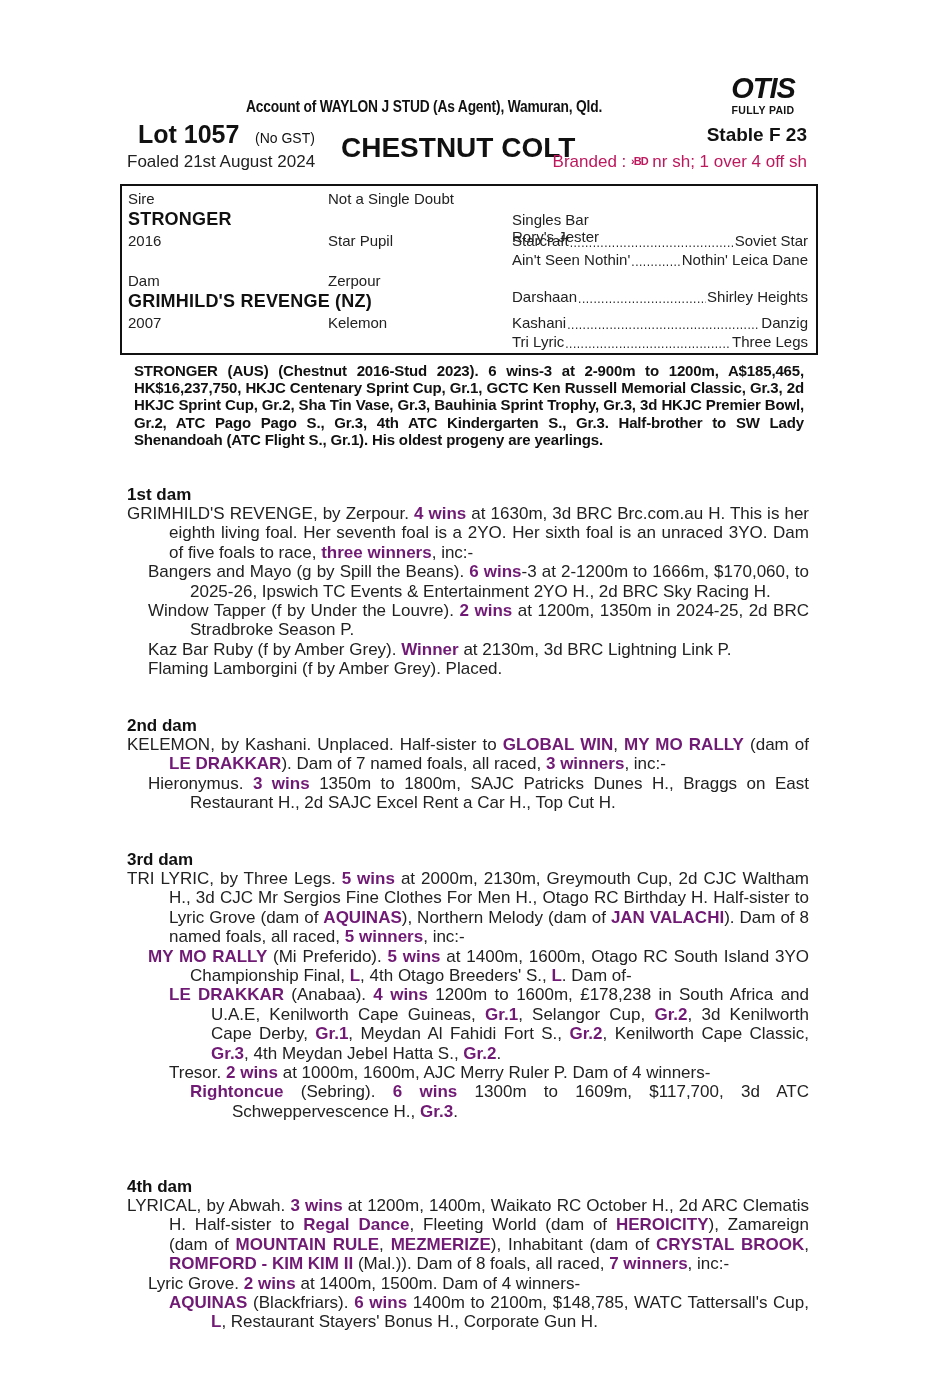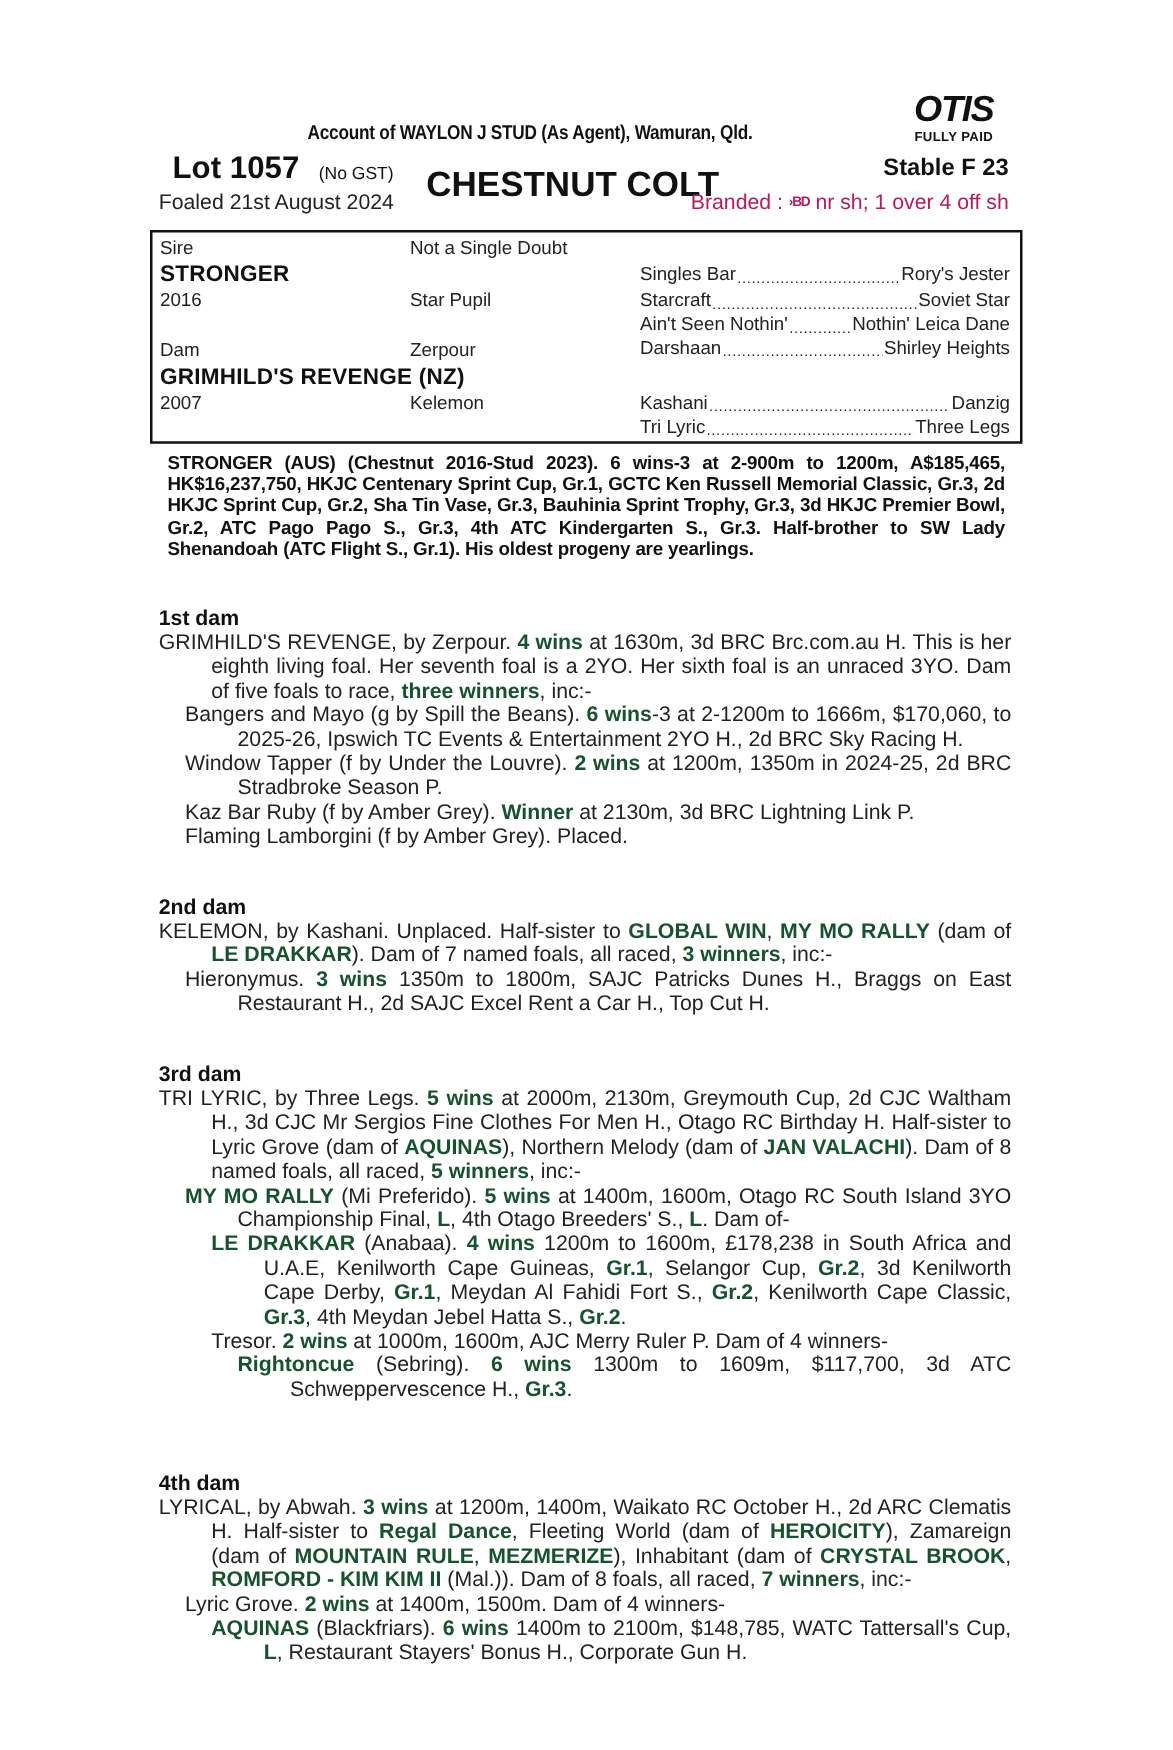--- a/index.html
+++ b/index.html
@@ -114,7 +114,7 @@
   <span class="ped-cell" style="left:206px;top:86px;">Zerpour</span>
   <span class="ped-cell" style="left:206px;top:128px;">Kelemon</span>
 
-  <div class="ped-line" style="top:25px;">
+  <div class="ped-line" style="top:25px;flex-direction:column;">
       <span>Singles Bar</span>
       <span class="dots"></span>
       <span>Rory's Jester</span>

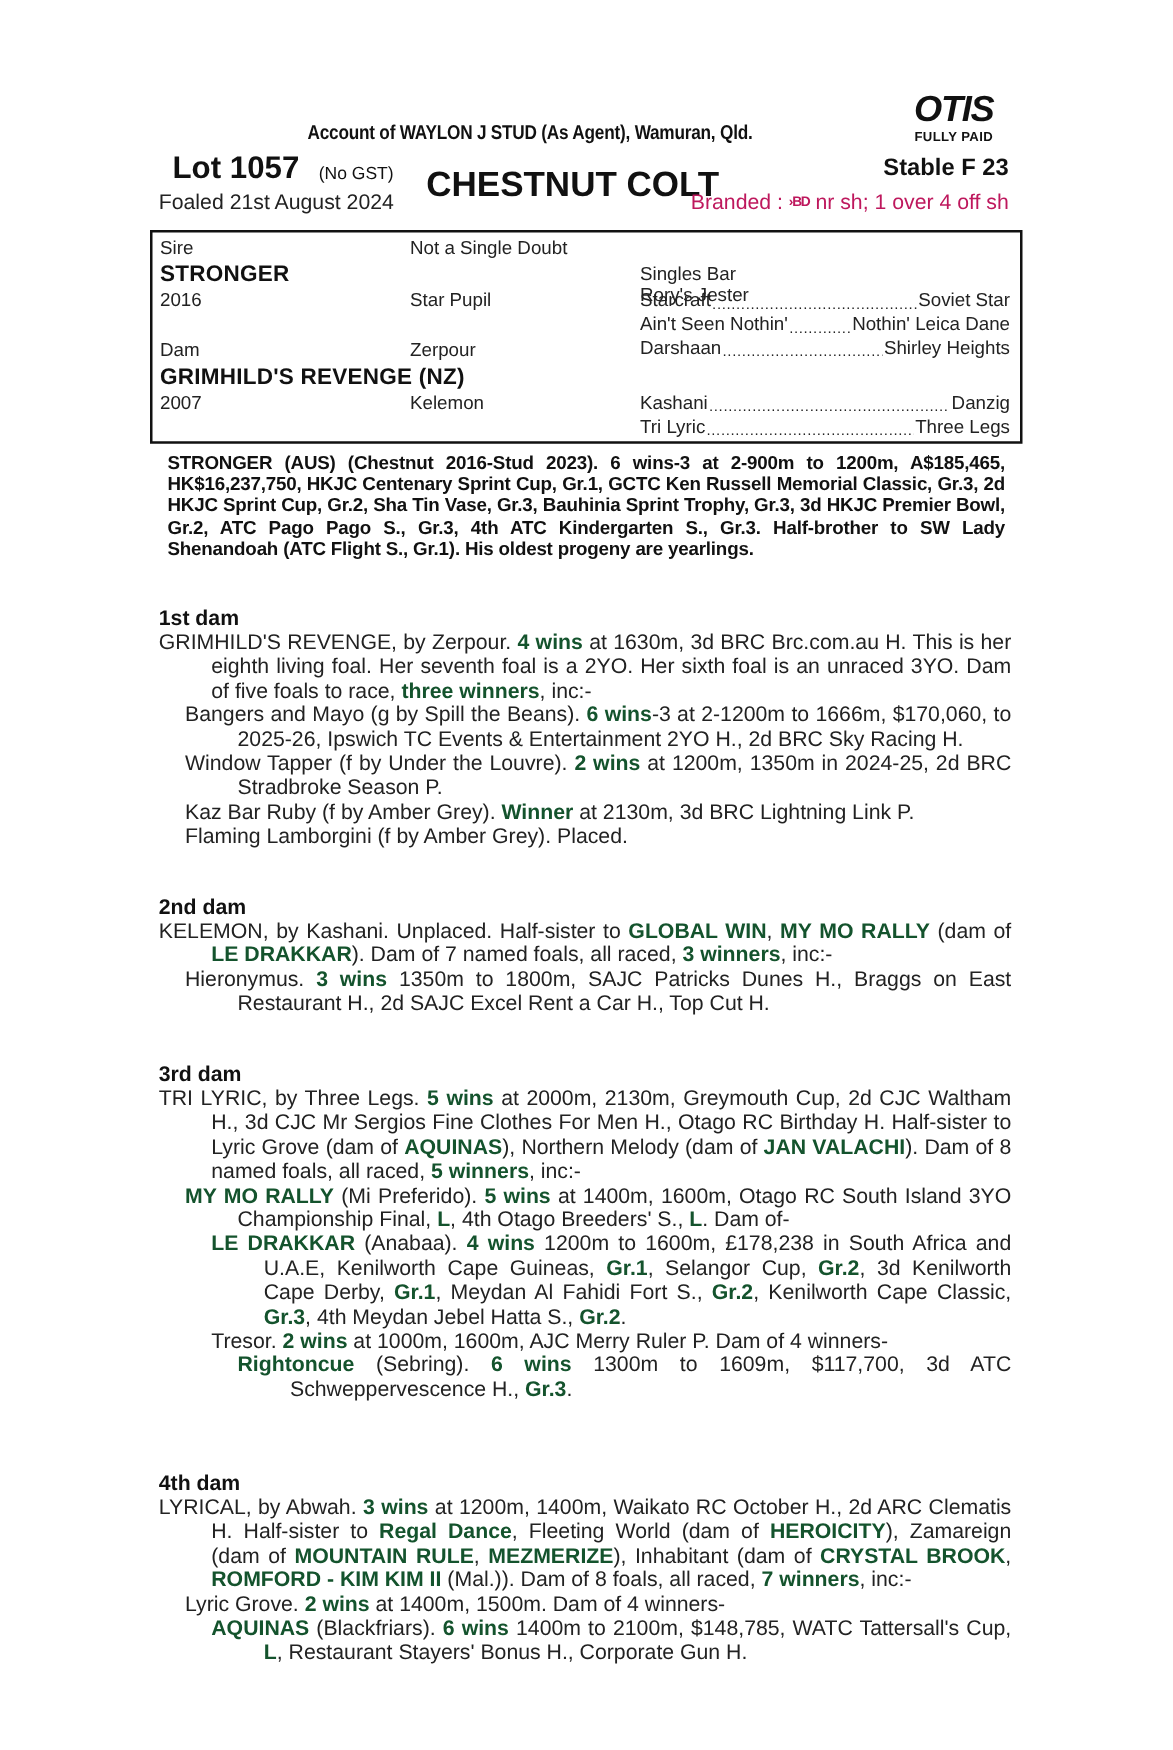--- a/index.html
+++ b/index.html
@@ -129,7 +129,7 @@
       <span class="dots"></span>
       <span>Nothin' Leica Dane</span>
     </div>
-  <div class="ped-line" style="top:84px;">
+  <div class="ped-line" style="top:102px;">
       <span>Darshaan</span>
       <span class="dots"></span>
       <span>Shirley Heights</span>

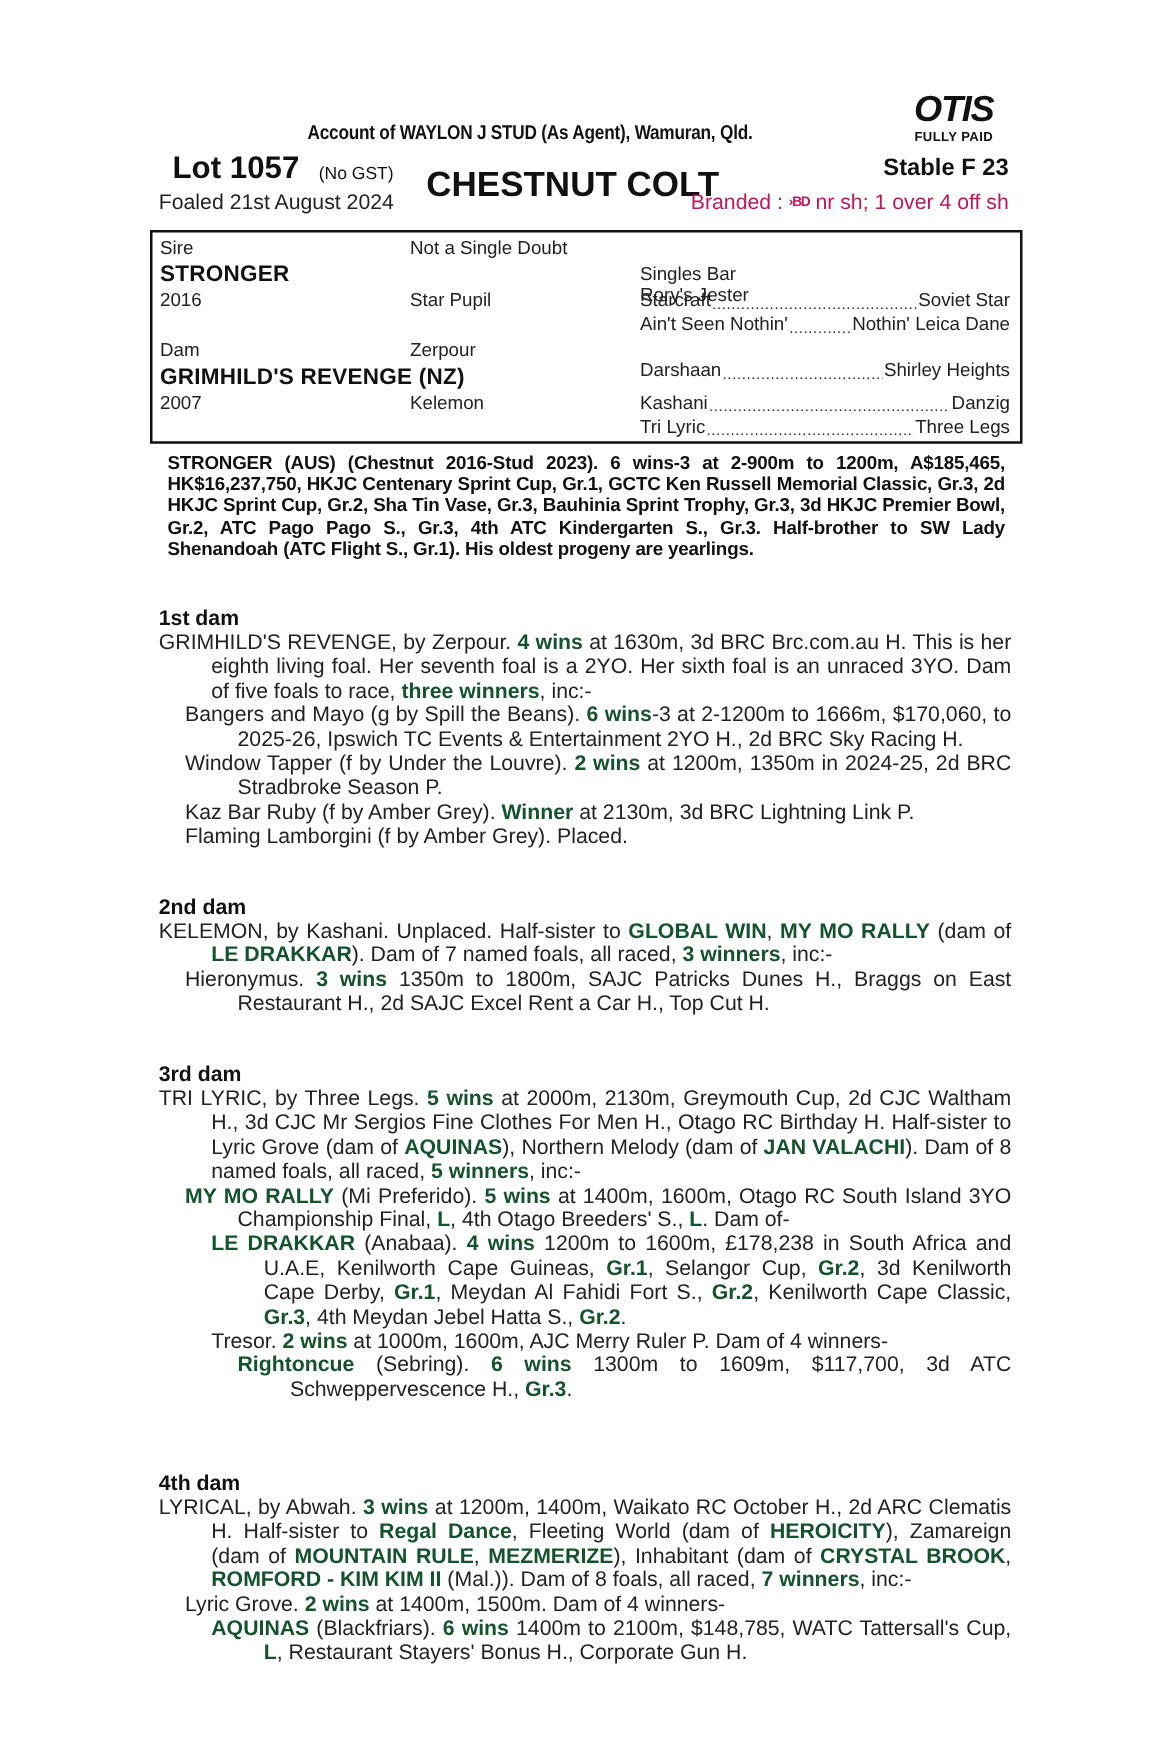--- a/index.html
+++ b/index.html
@@ -75,7 +75,7 @@
     font-size: 17px; line-height: 19.4px; color: #222;
     text-align: justify; text-align-last: left;
   }
-  .para b { font-weight: 900; color:#14532d; }
+  .para b { font-weight: 900; color:#701a75; }
   .lvl0 { padding-left: 42px; text-indent: -42px; }
   .lvl1 { padding-left: 63px; text-indent: -42px; }
   .lvl2 { padding-left: 84px; text-indent: -42px; }

